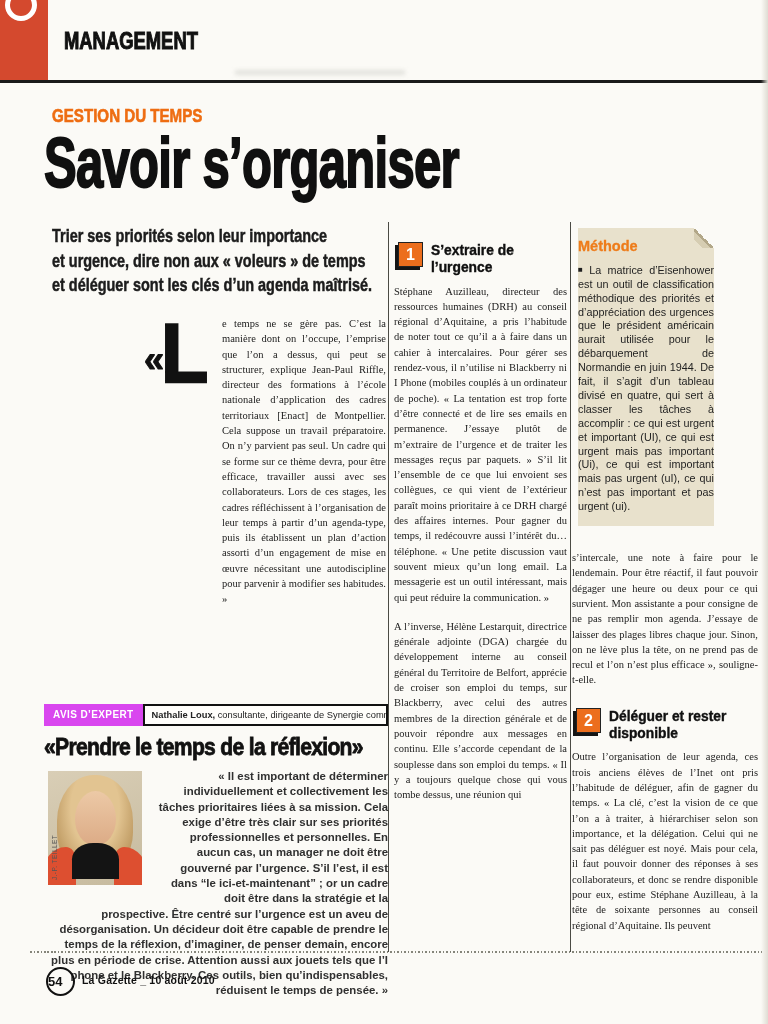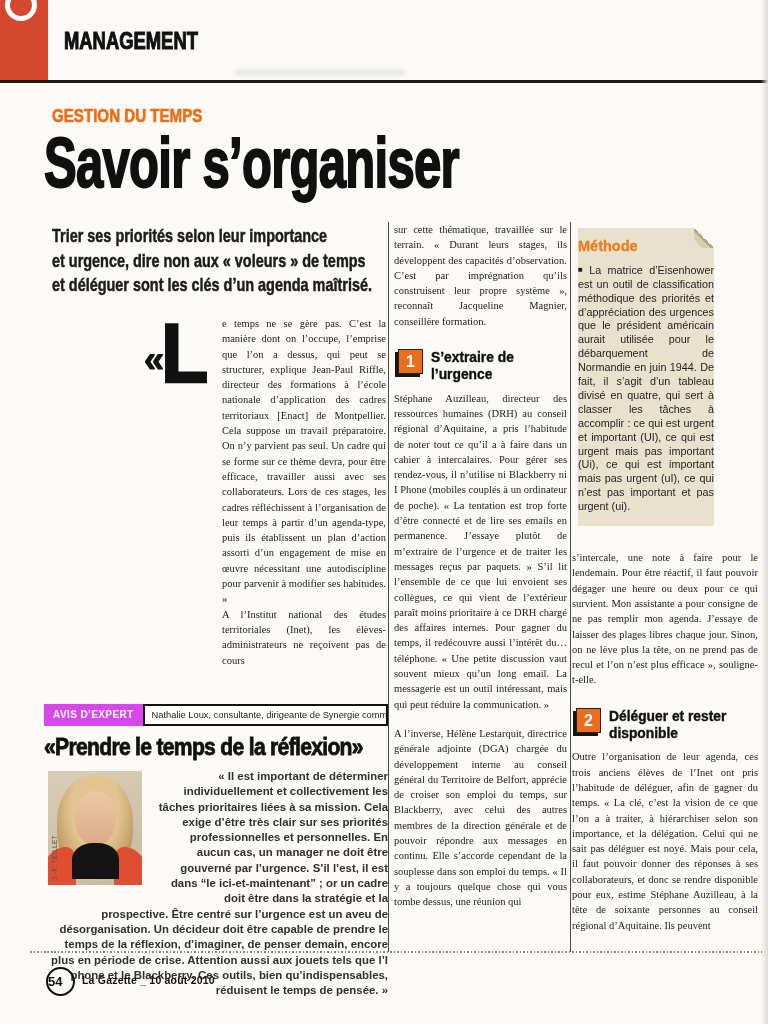--- a/index.html
+++ b/index.html
@@ -121,7 +121,6 @@
   </div>
 
   <div class="body-col col2">
-    <p>sur cette thématique, travaillée sur le terrain. « Durant leurs stages, ils développent des capacités d’observation. C’est par imprégnation qu’ils construisent leur propre système », reconnaît Jacqueline Magnier, conseillère formation.</p>
     <div class="section-head">
       <span class="num-box">1</span>
       <span class="section-title">S’extraire de l’urgence</span>

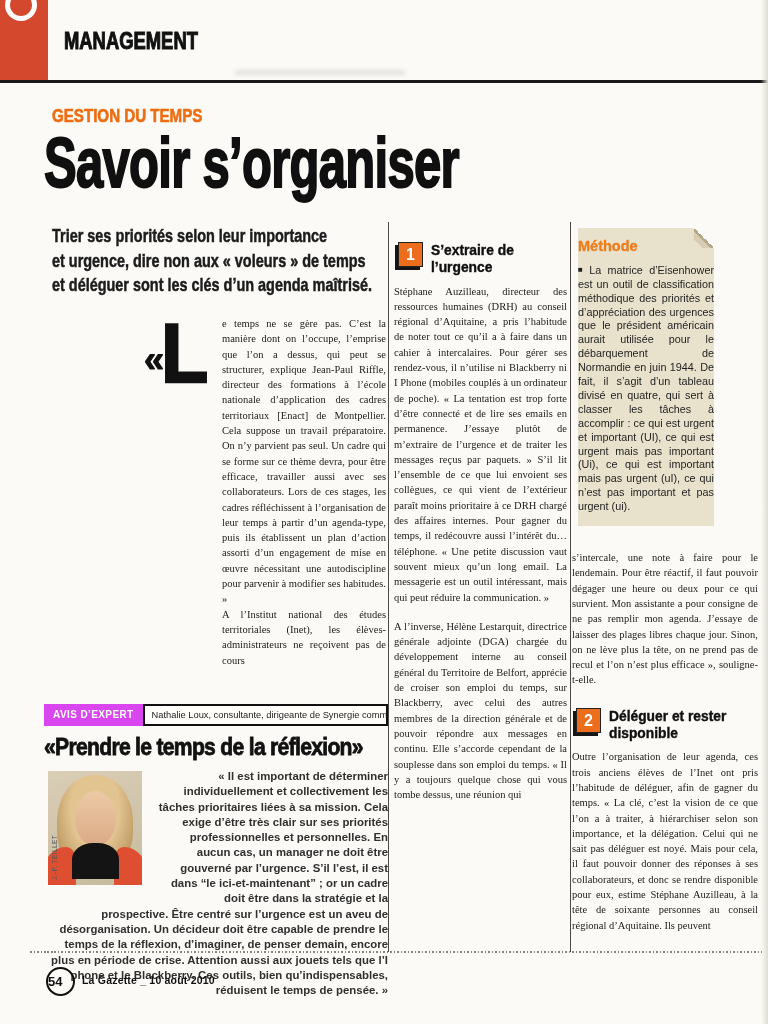--- a/index.html
+++ b/index.html
@@ -117,7 +117,6 @@
 
   <div class="body-col col1">
     <p>e temps ne se gère pas. C’est la manière dont on l’occupe, l’emprise que l’on a dessus, qui peut se structurer, explique Jean-Paul Riffle, directeur des formations à l’école nationale d’application des cadres territoriaux [Enact] de Montpellier. Cela suppose un travail préparatoire. On n’y parvient pas seul. Un cadre qui se forme sur ce thème devra, pour être efficace, travailler aussi avec ses collaborateurs. Lors de ces stages, les cadres réfléchissent à l’organisation de leur temps à partir d’un agenda-type, puis ils établissent un plan d’action assorti d’un engagement de mise en œuvre nécessitant une autodiscipline pour parvenir à modifier ses habitudes. »</p>
-    <p>A l’Institut national des études territoriales (Inet), les élèves-administrateurs ne reçoivent pas de cours</p>
   </div>
 
   <div class="body-col col2">

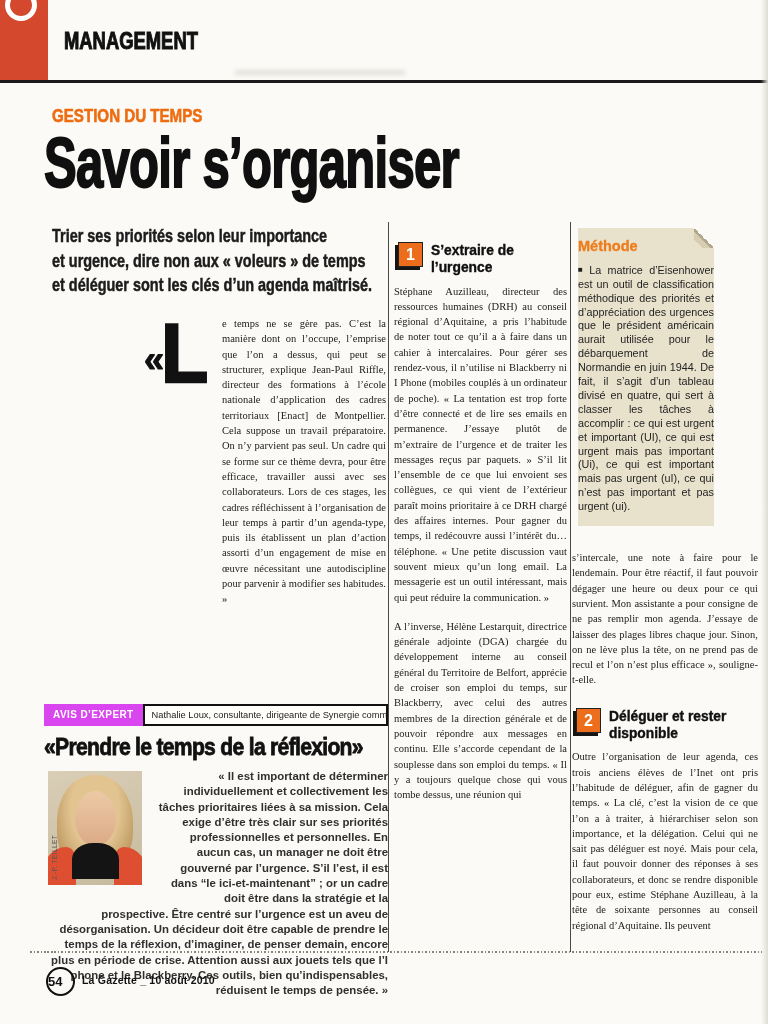--- a/index.html
+++ b/index.html
@@ -60,7 +60,7 @@
                 padding:0 9px;letter-spacing:.4px;white-space:nowrap;}
   .expert-byline{flex:1;border:2px solid #111;background:#fffefb;font-size:9.3px;line-height:18px;
                  padding:0 7px;color:#222;white-space:nowrap;overflow:hidden;}
-  .expert-byline .bname{font-weight:400;}
+  .expert-byline .bname{font-weight:700;}
   .expert-headline{margin-top:9px;font-weight:700;font-size:24px;line-height:1;color:#111;letter-spacing:-.8px;
                    transform:scaleX(.88);transform-origin:left top;white-space:nowrap;-webkit-text-stroke:.8px #111;}
   .expert-body{margin-top:10px;font-weight:700;font-size:11.4px;line-height:15.3px;color:#303030;text-align:right;}

